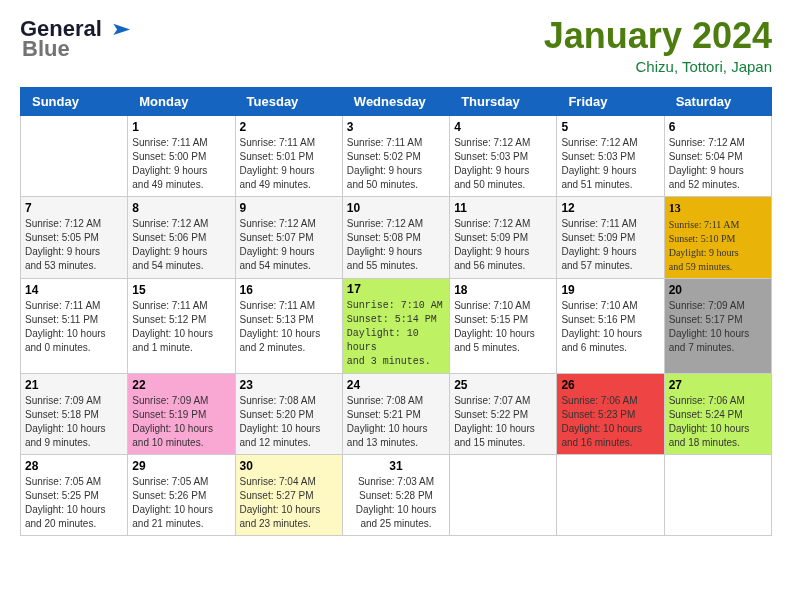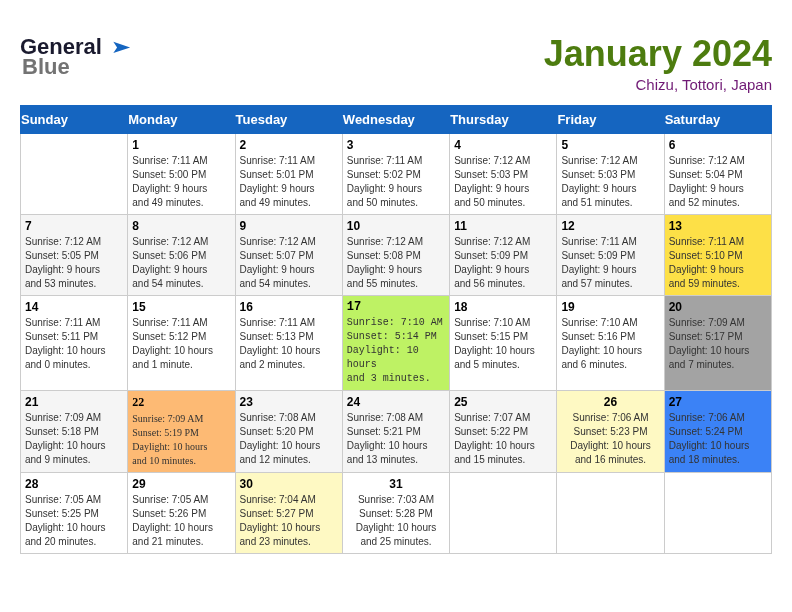--- a/index.html
+++ b/index.html
@@ -13,7 +13,6 @@
     .container {
       width: 792px;
       padding: 16px 20px 10px 20px;
-      margin-top: 18px;
     }
     .header {
       display: flex;

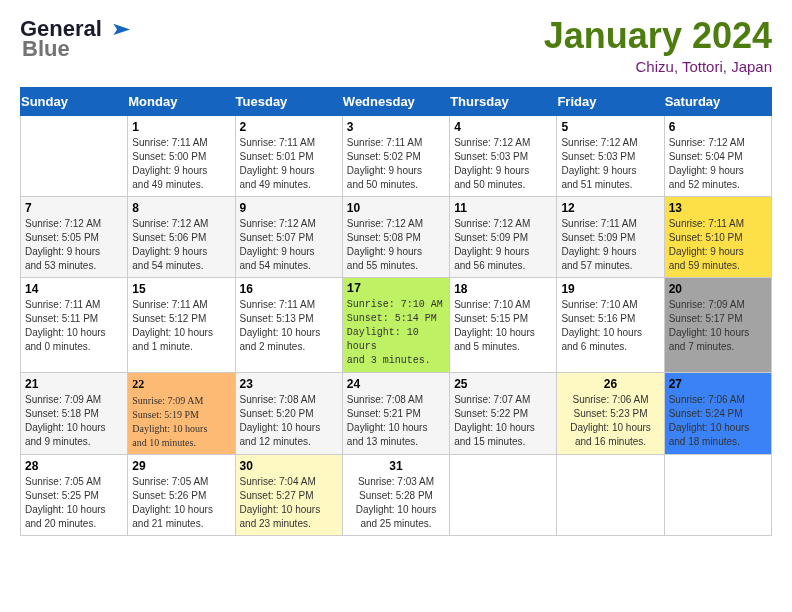--- a/index.html
+++ b/index.html
@@ -42,7 +42,7 @@
     }
     .location {
       font-size: 15px;
-      color: #701a75;
+      color: #15803d;
       margin-top: 2px;
     }
     table {

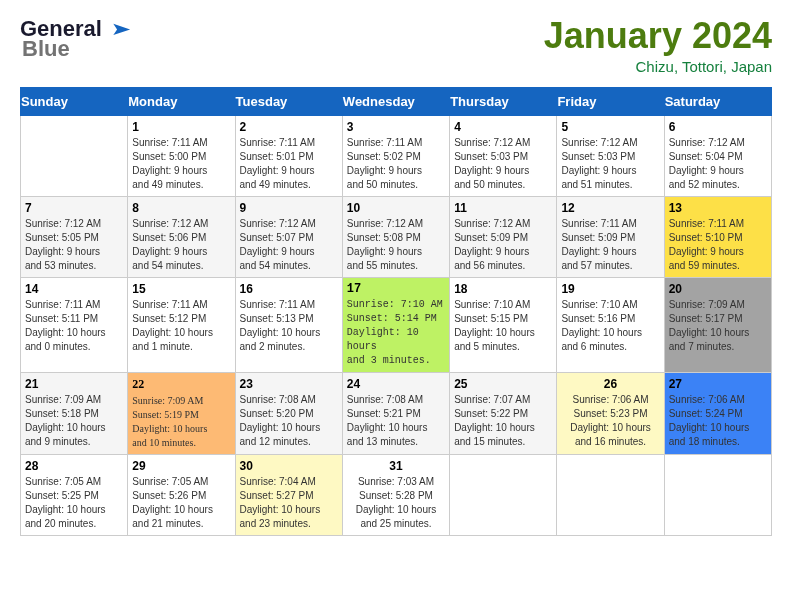--- a/index.html
+++ b/index.html
@@ -55,7 +55,7 @@
       color: #fff;
       font-weight: bold;
       font-size: 13px;
-      padding: 6px 0;
+      padding: 6px 11px;
       text-align: left;
       border: 1px solid #1565c0;
     }

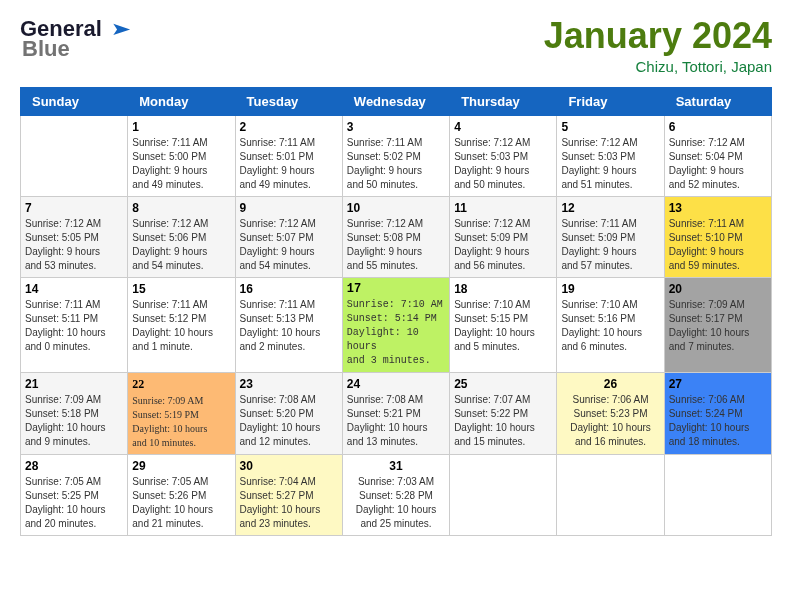--- a/index.html
+++ b/index.html
@@ -171,7 +171,7 @@
             <span class="day-number">12</span>
             <div class="day-info">Sunrise: 7:11 AM<br>Sunset: 5:09 PM<br>Daylight: 9 hours<br>and 57 minutes.</div>
           </td>
-          <td style="background: #fde047;">
+          <td style="background: #eab308; font-family: Liberation Serif, serif;">
             <span class="day-number">13</span>
             <div class="day-info">Sunrise: 7:11 AM<br>Sunset: 5:10 PM<br>Daylight: 9 hours<br>and 59 minutes.</div>
           </td>

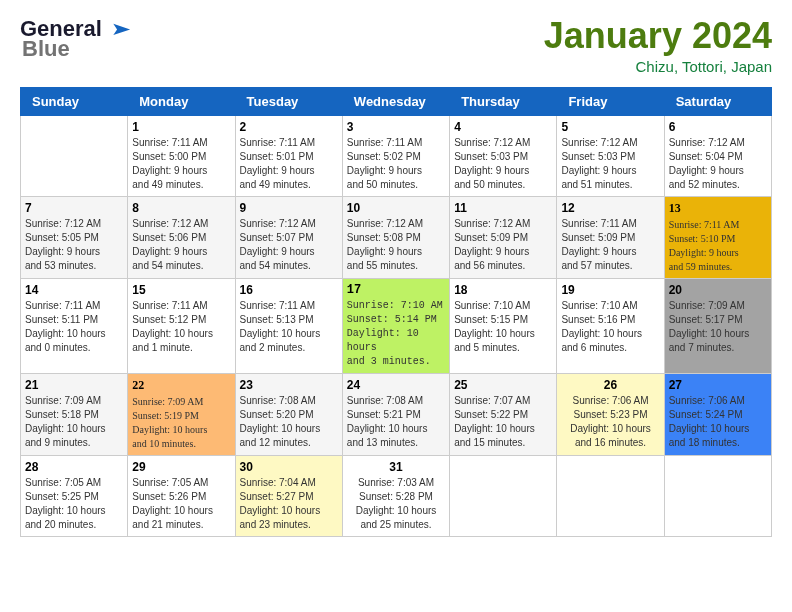--- a/index.html
+++ b/index.html
@@ -211,7 +211,7 @@
             <span class="day-number">21</span>
             <div class="day-info">Sunrise: 7:09 AM<br>Sunset: 5:18 PM<br>Daylight: 10 hours<br>and 9 minutes.</div>
           </td>
-          <td style="background: #fdba74; font-family: Liberation Serif, serif;">
+          <td style="background: #f9a8d4;">
             <span class="day-number">22</span>
             <div class="day-info">Sunrise: 7:09 AM<br>Sunset: 5:19 PM<br>Daylight: 10 hours<br>and 10 minutes.</div>
           </td>

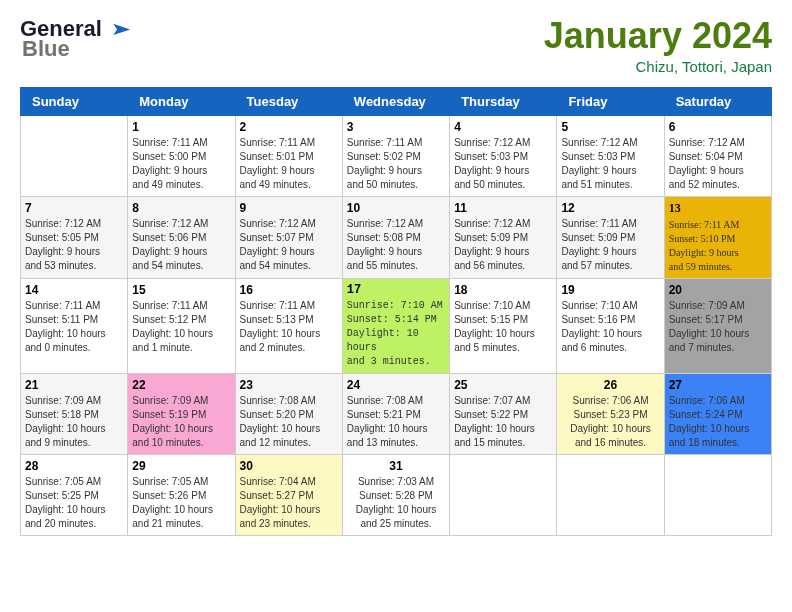--- a/index.html
+++ b/index.html
@@ -227,7 +227,7 @@
             <span class="day-number">25</span>
             <div class="day-info">Sunrise: 7:07 AM<br>Sunset: 5:22 PM<br>Daylight: 10 hours<br>and 15 minutes.</div>
           </td>
-          <td style="background: #fef9c3; text-align: center;">
+          <td style="background: #ef4444;">
             <span class="day-number">26</span>
             <div class="day-info">Sunrise: 7:06 AM<br>Sunset: 5:23 PM<br>Daylight: 10 hours<br>and 16 minutes.</div>
           </td>

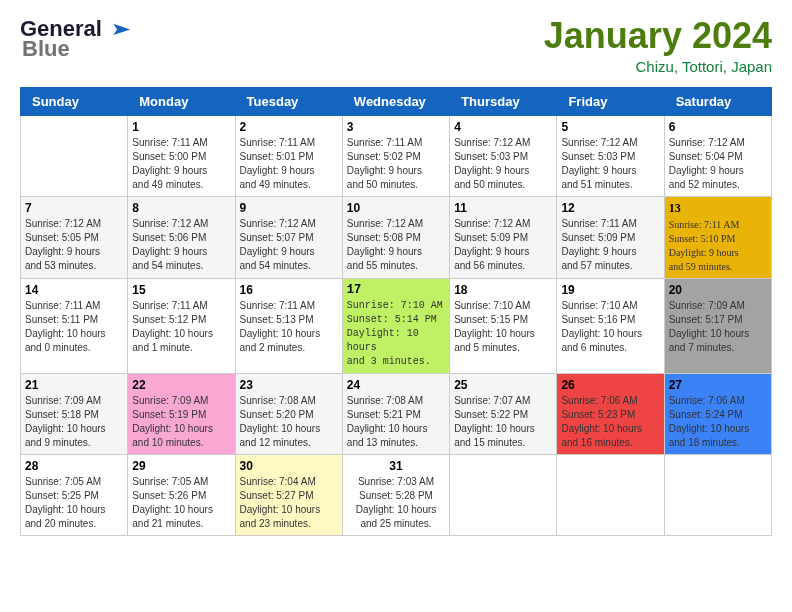--- a/index.html
+++ b/index.html
@@ -231,7 +231,7 @@
             <span class="day-number">26</span>
             <div class="day-info">Sunrise: 7:06 AM<br>Sunset: 5:23 PM<br>Daylight: 10 hours<br>and 16 minutes.</div>
           </td>
-          <td style="background: #3b82f6;">
+          <td style="background: #bef264;">
             <span class="day-number">27</span>
             <div class="day-info">Sunrise: 7:06 AM<br>Sunset: 5:24 PM<br>Daylight: 10 hours<br>and 18 minutes.</div>
           </td>

